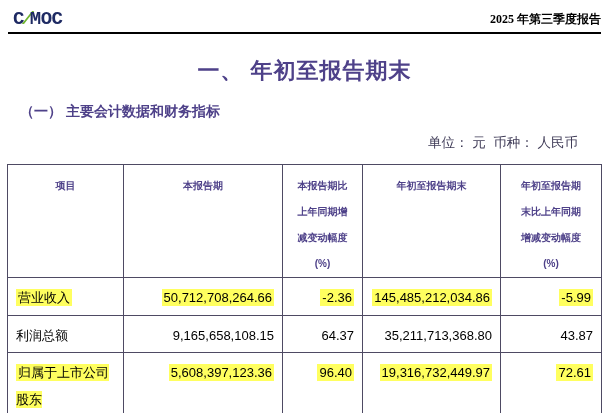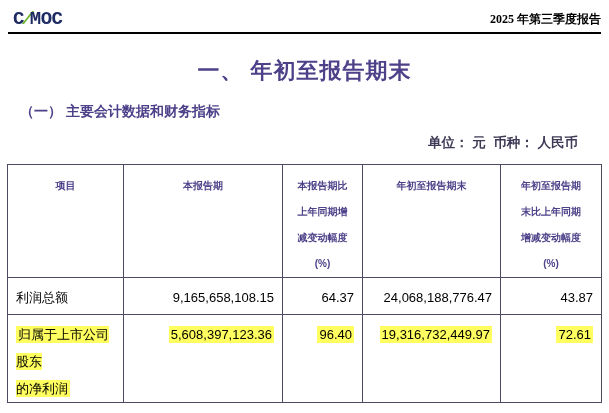--- a/index.html
+++ b/index.html
@@ -58,7 +58,7 @@
   }
   .unit-line{
     margin-top:13px;text-align:right;padding-right:31px;
-    font-size:13.5px;font-weight:bold;color:#3e3a56;
+    font-size:13.5px;font-weight:normal;color:#3e3a56;
     white-space:pre;
   }
   

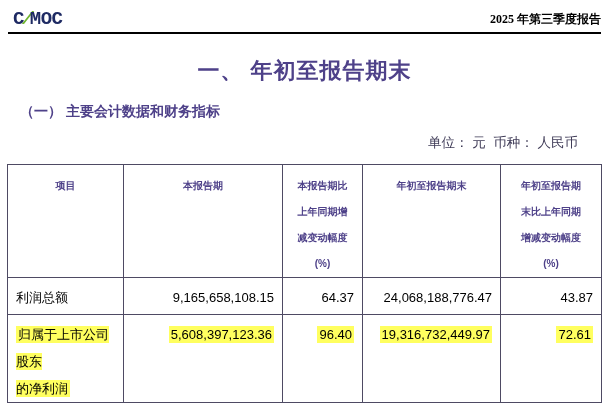--- a/index.html
+++ b/index.html
@@ -123,6 +123,13 @@
 增减变动幅度
 (%)</th>
   </tr>
+  <tr class="r1">
+    <td class="c-item"><span class="hl">营业收入</span></td>
+    <td class="c-num"><span class="hl">50,712,708,264.66</span></td>
+    <td class="c-num"><span class="hl">-2.36</span></td>
+    <td class="c-num"><span class="hl">145,485,212,034.86</span></td>
+    <td class="c-num"><span class="hl">-5.99</span></td>
+  </tr>
   <tr class="r2">
     <td class="c-item"><span>利润总额</span></td>
     <td class="c-num"><span>9,165,658,108.15</span></td>

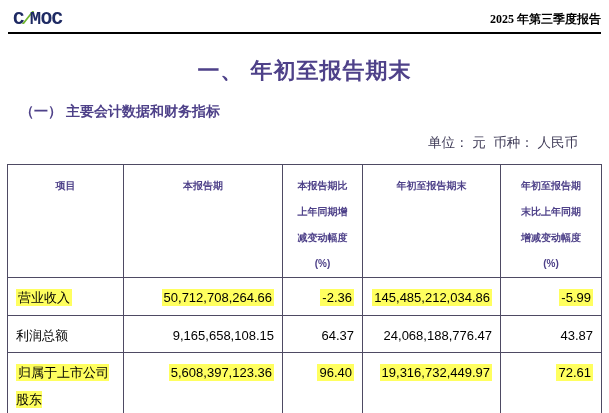--- a/index.html
+++ b/index.html
@@ -134,7 +134,7 @@
     <td class="c-item"><span>利润总额</span></td>
     <td class="c-num"><span>9,165,658,108.15</span></td>
     <td class="c-num"><span>64.37</span></td>
-    <td class="c-num"><span>24,068,188,776.47</span></td>
+    <td class="c-num"><span>35,211,713,368.80</span></td>
     <td class="c-num"><span>43.87</span></td>
   </tr>
   <tr class="r3">

